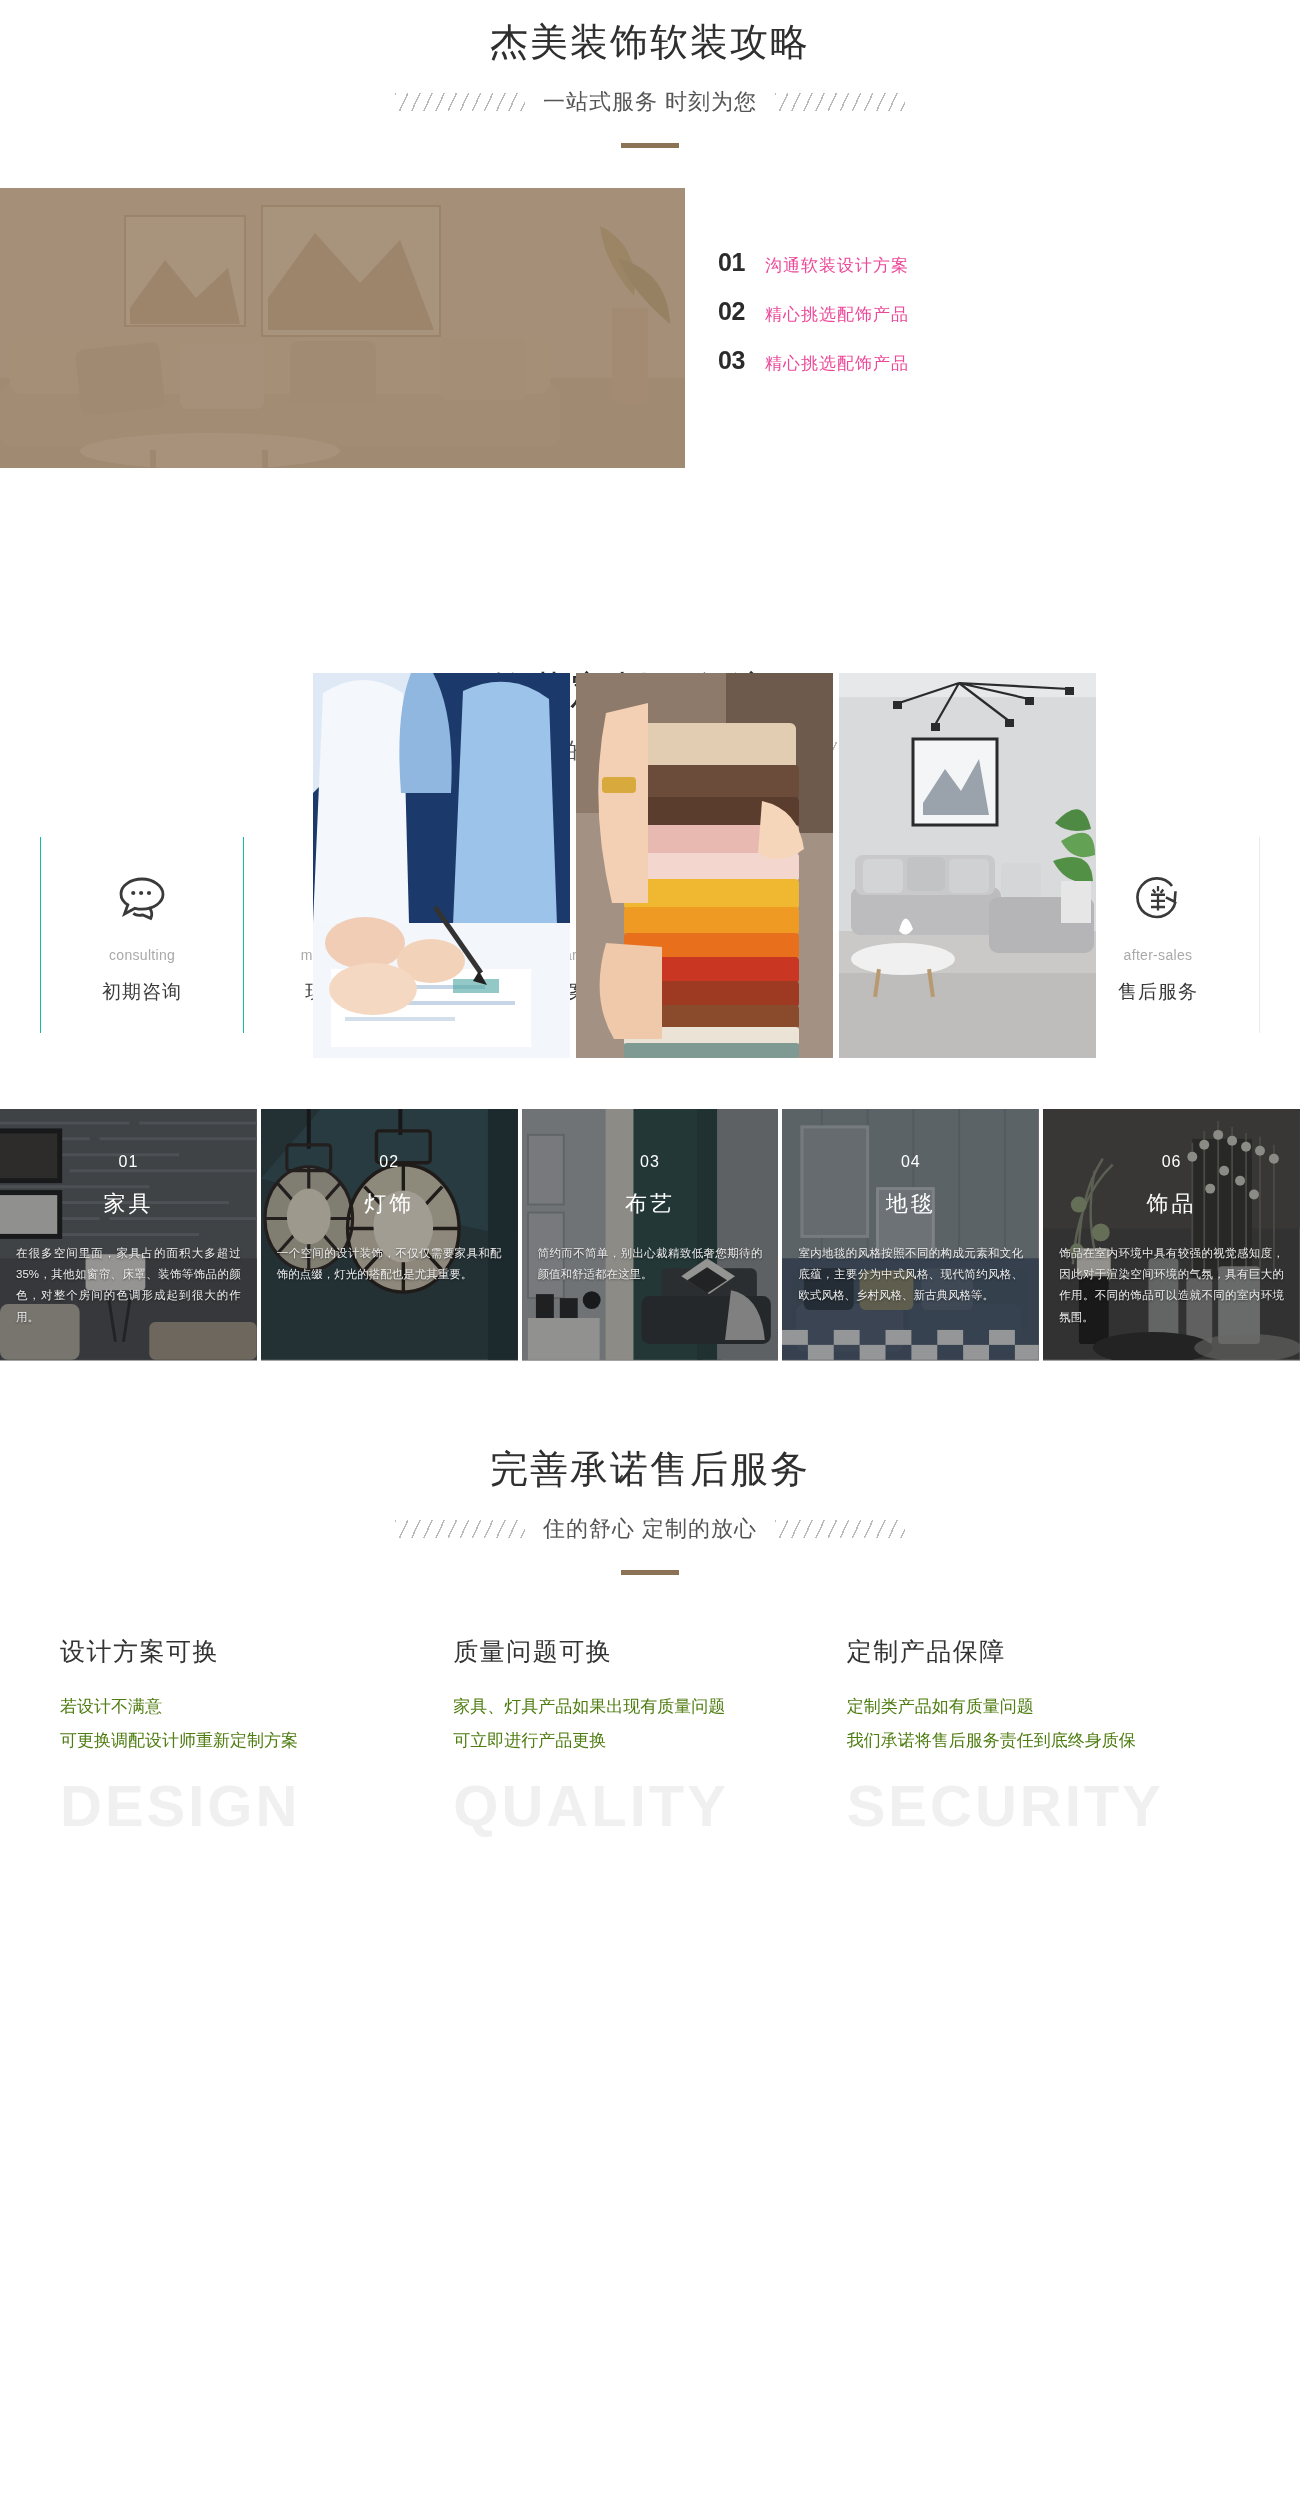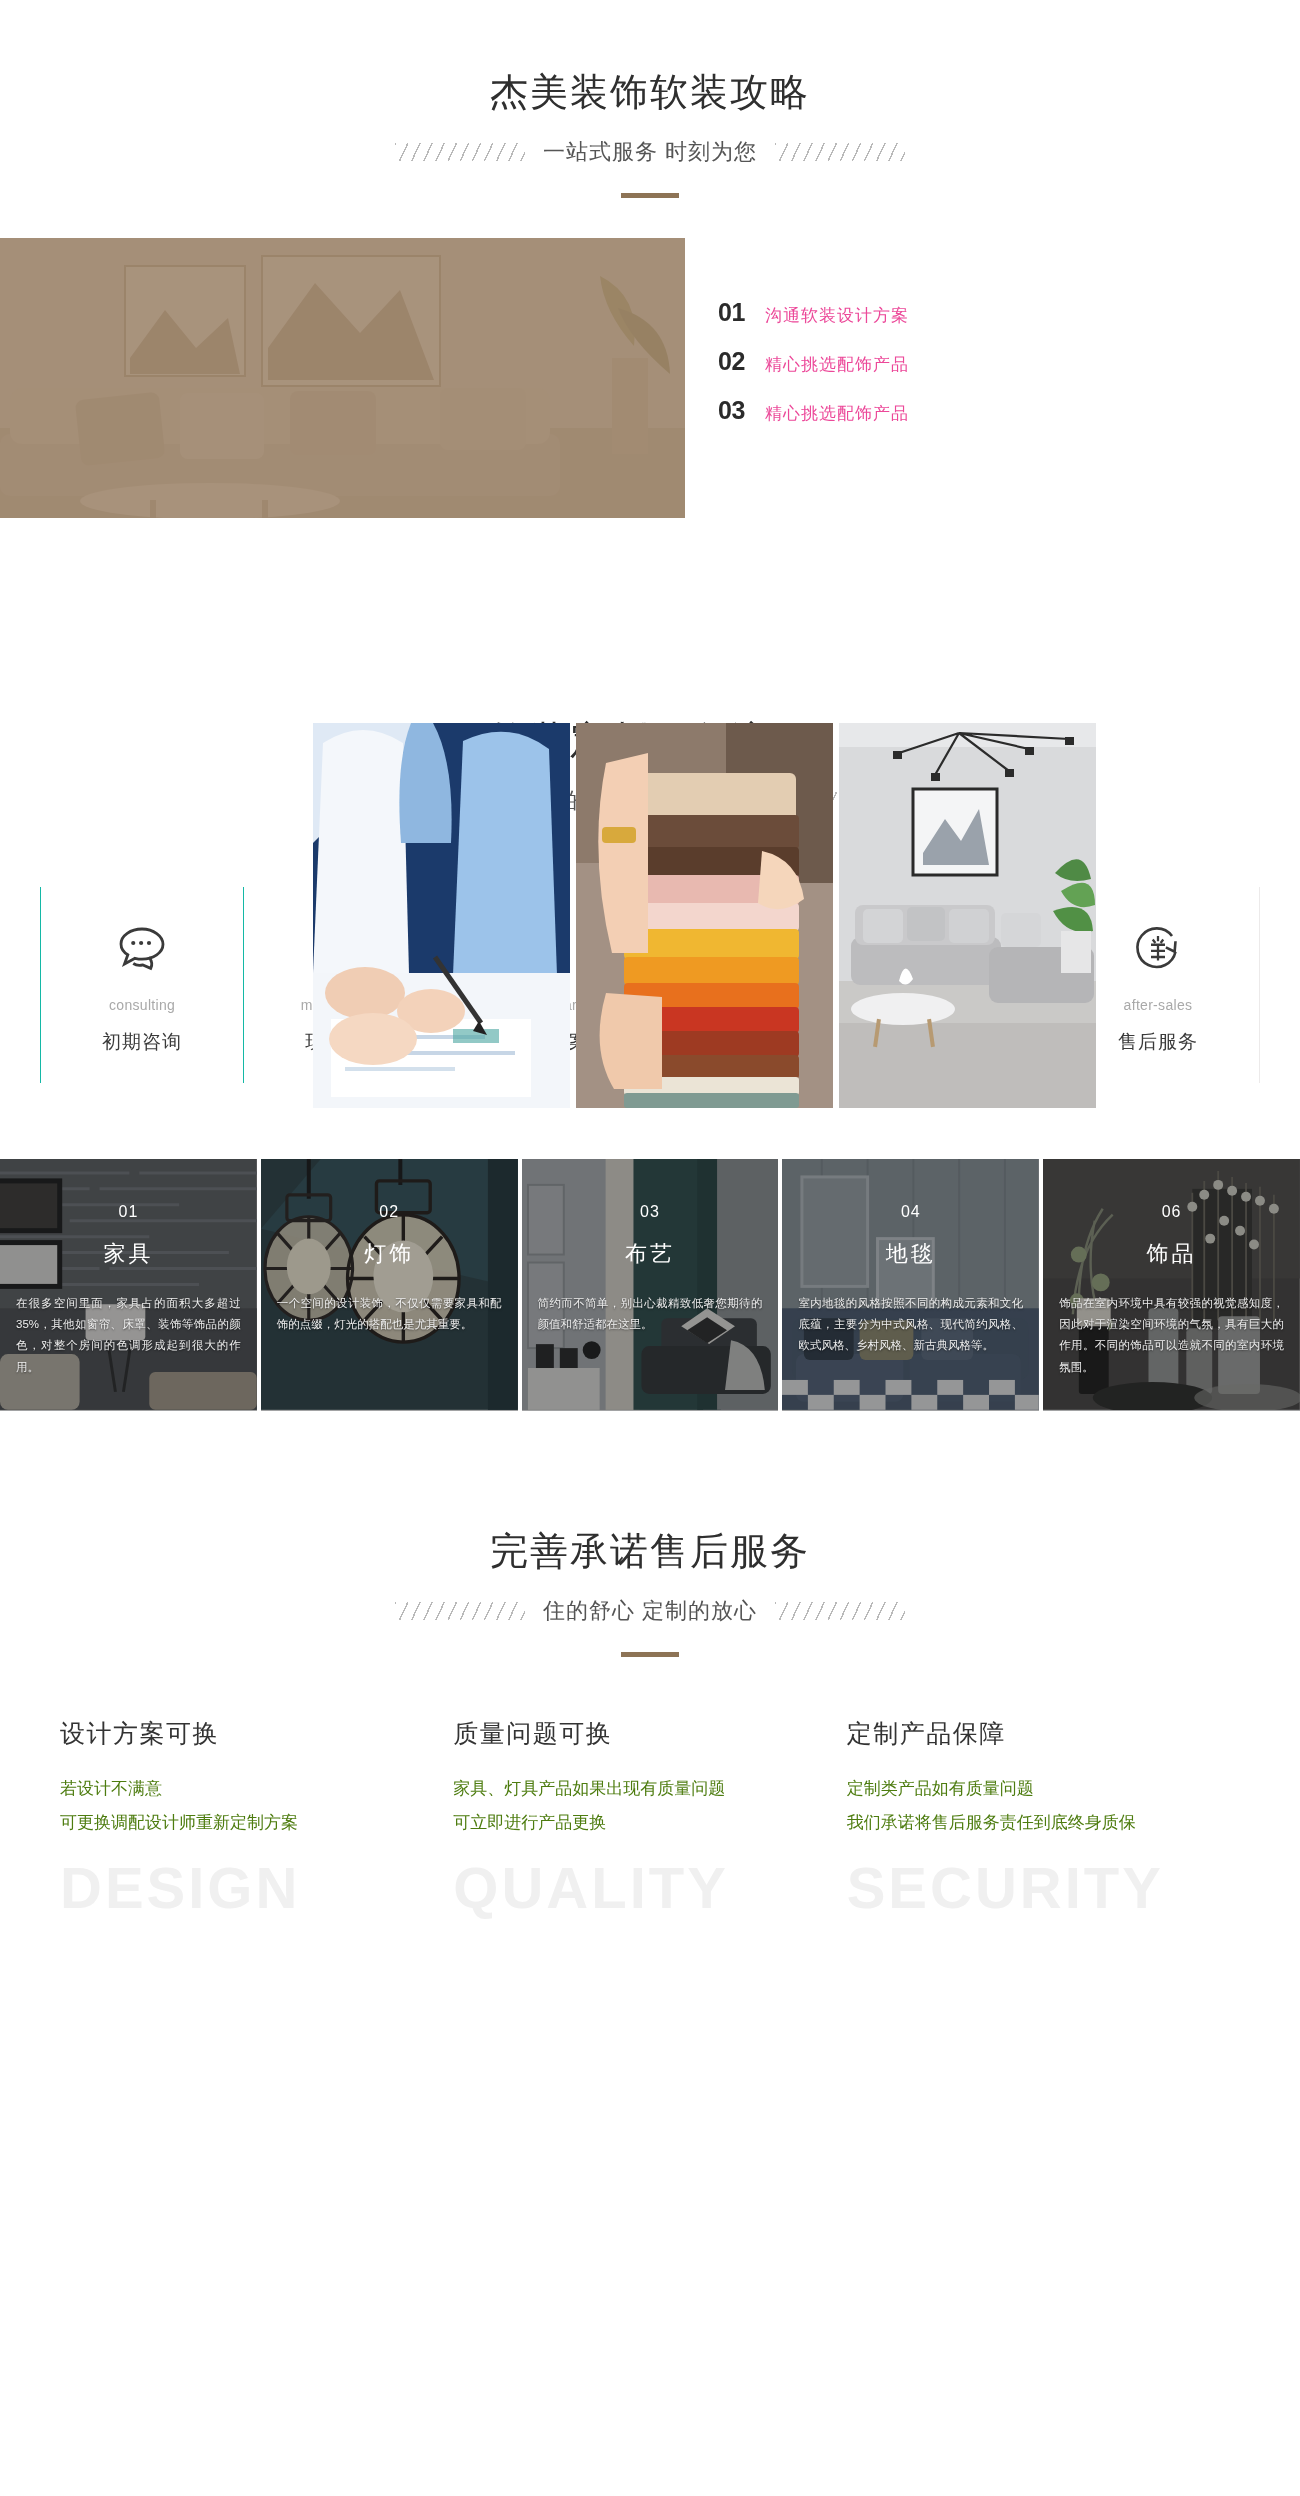--- a/index.html
+++ b/index.html
@@ -130,7 +130,7 @@
 </head>
 <body>
 
-<div class="section-head" style="padding-top:68px;">
+<div class="section-head" style="padding-top:18px;">
   <div class="sh-title">杰美装饰软装攻略</div>
   <div class="sh-sub-row">
     <div class="hatch"></div>

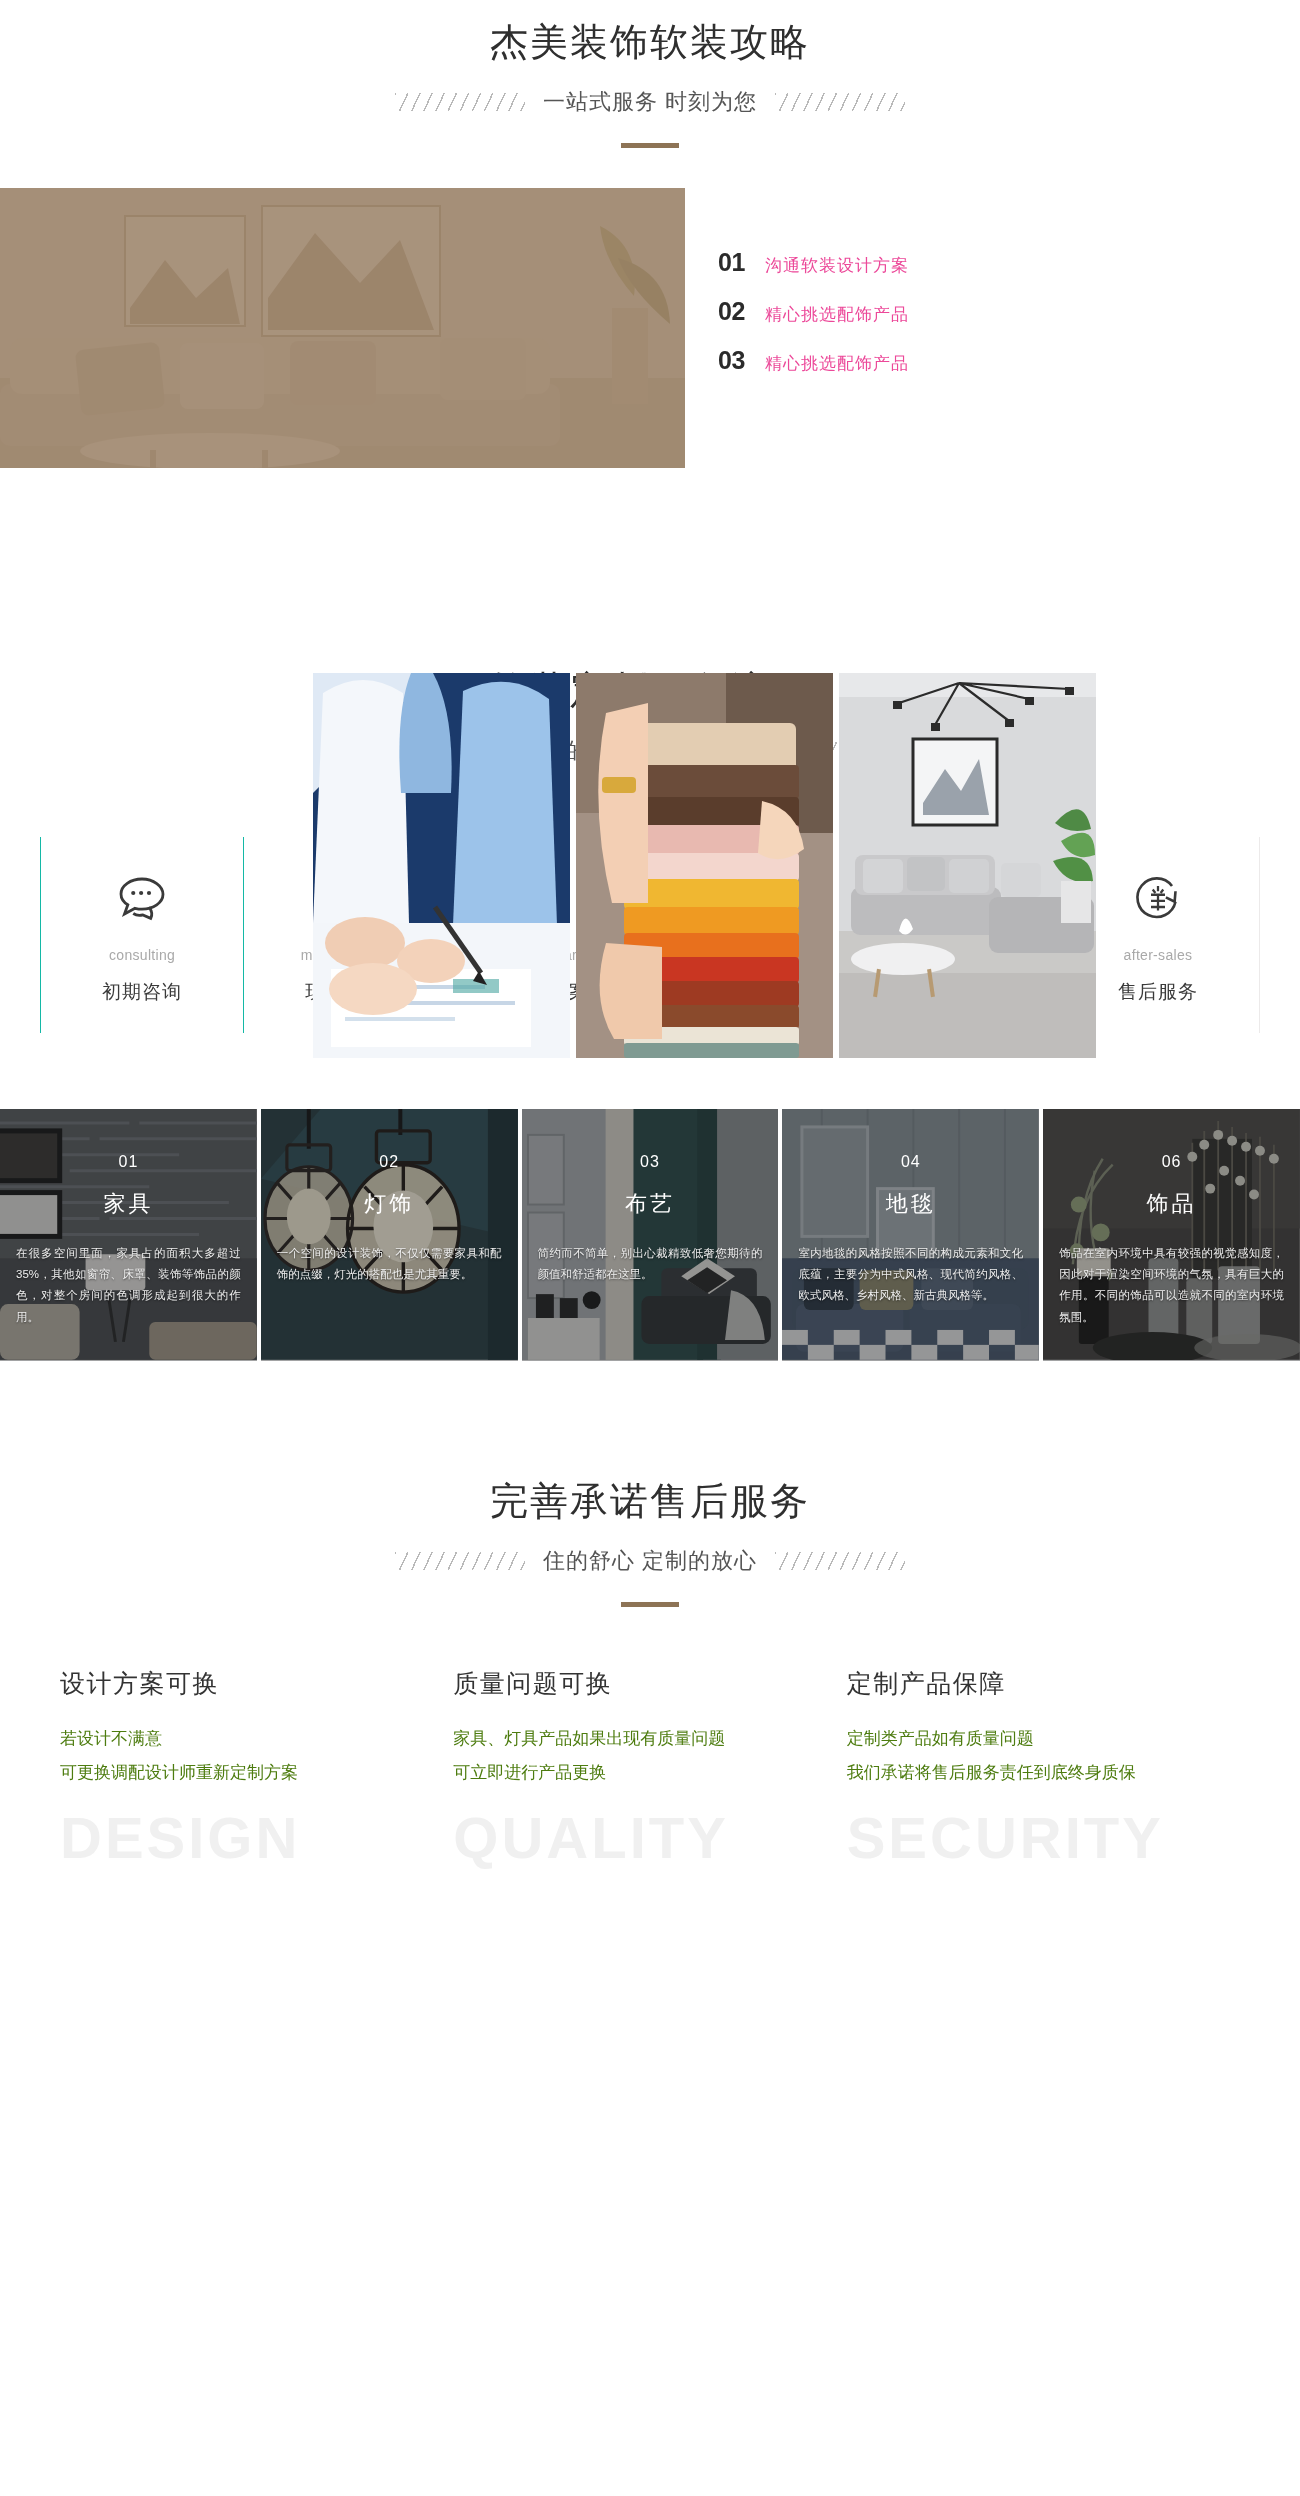--- a/index.html
+++ b/index.html
@@ -528,7 +528,7 @@
   </div>
 </div>
 
-<div class="section-head" style="padding-top:116px;">
+<div class="section-head" style="padding-top:84px;">
   <div class="sh-title">完善承诺售后服务</div>
   <div class="sh-sub-row">
     <div class="hatch"></div>

